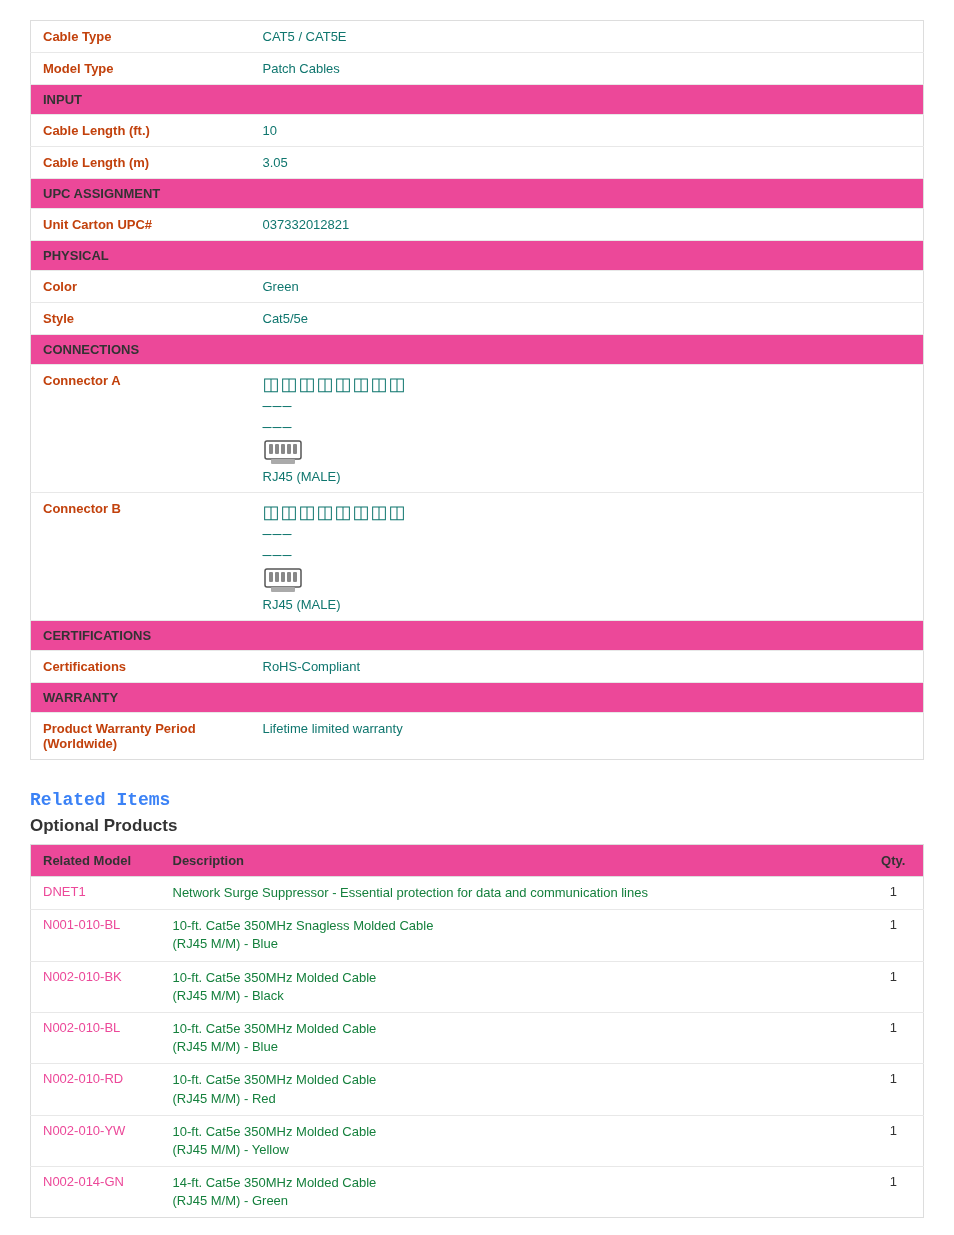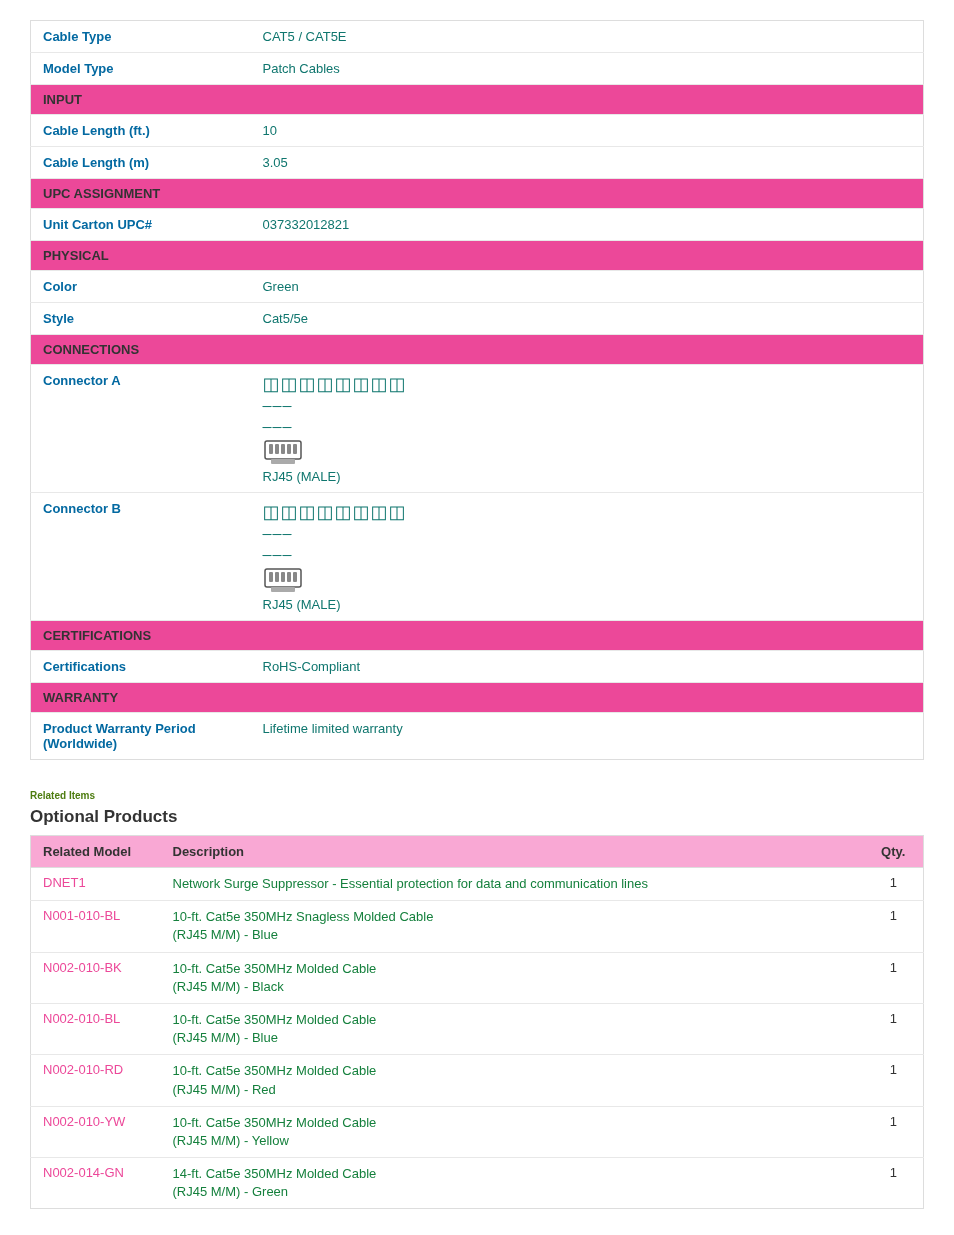--- a/index.html
+++ b/index.html
@@ -29,7 +29,7 @@
     .specs-table .label-col {
       width: 220px;
       font-weight: bold;
-      color: #0369a1;
+      color: #c2410c;
     }
     .specs-table .value-col {
       color: #0f766e;

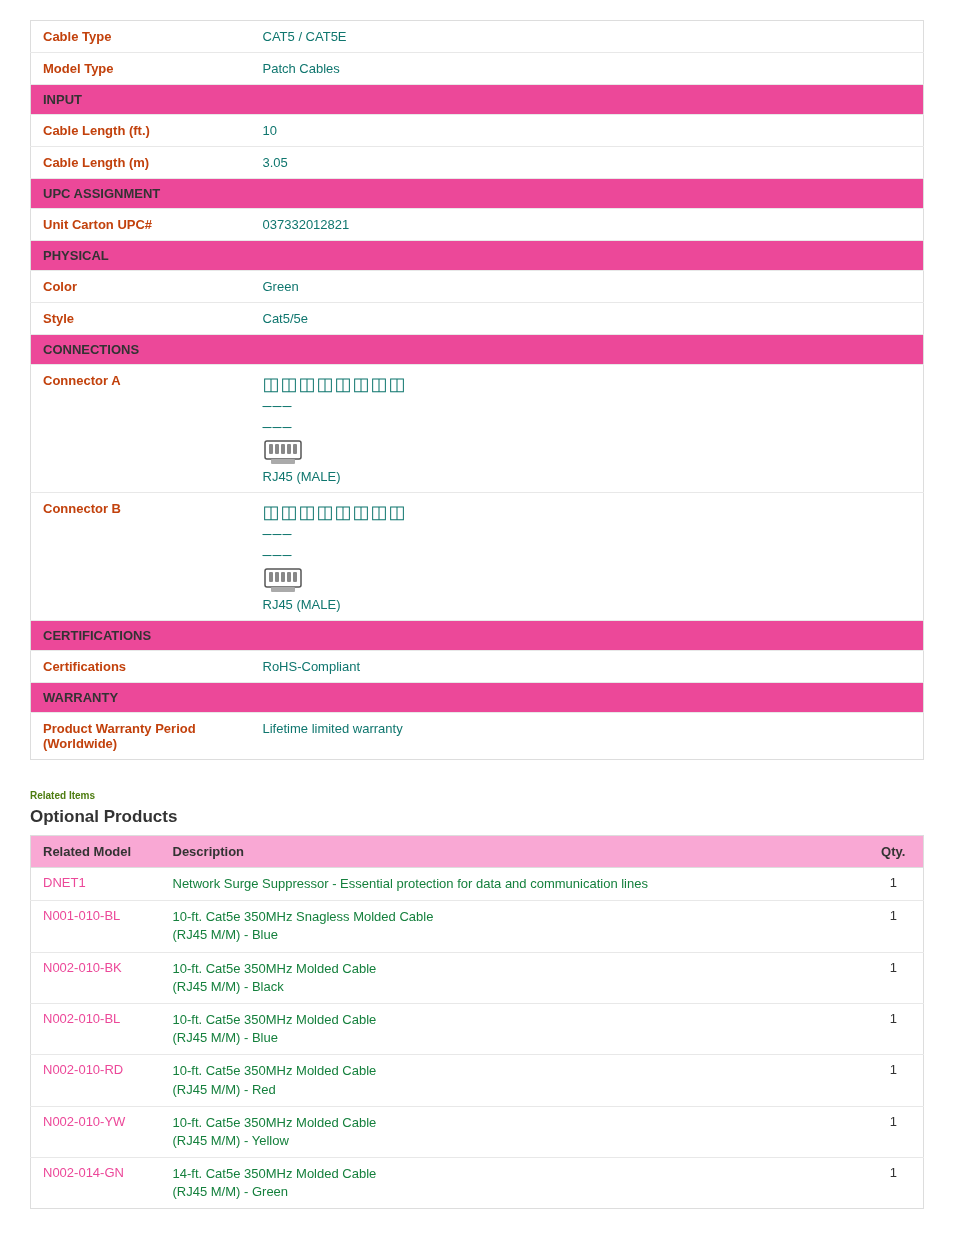--- a/index.html
+++ b/index.html
@@ -49,10 +49,11 @@
 
     
     .related-items-title {
-      color: #4d7c0f;
-      font-size: 10px;
+      color: #3b82f6;
+      font-size: 18px;
       font-weight: bold;
       margin-bottom: 6px;
+      font-family: Liberation Mono, monospace;
     }
     .optional-label {
       font-weight: bold;

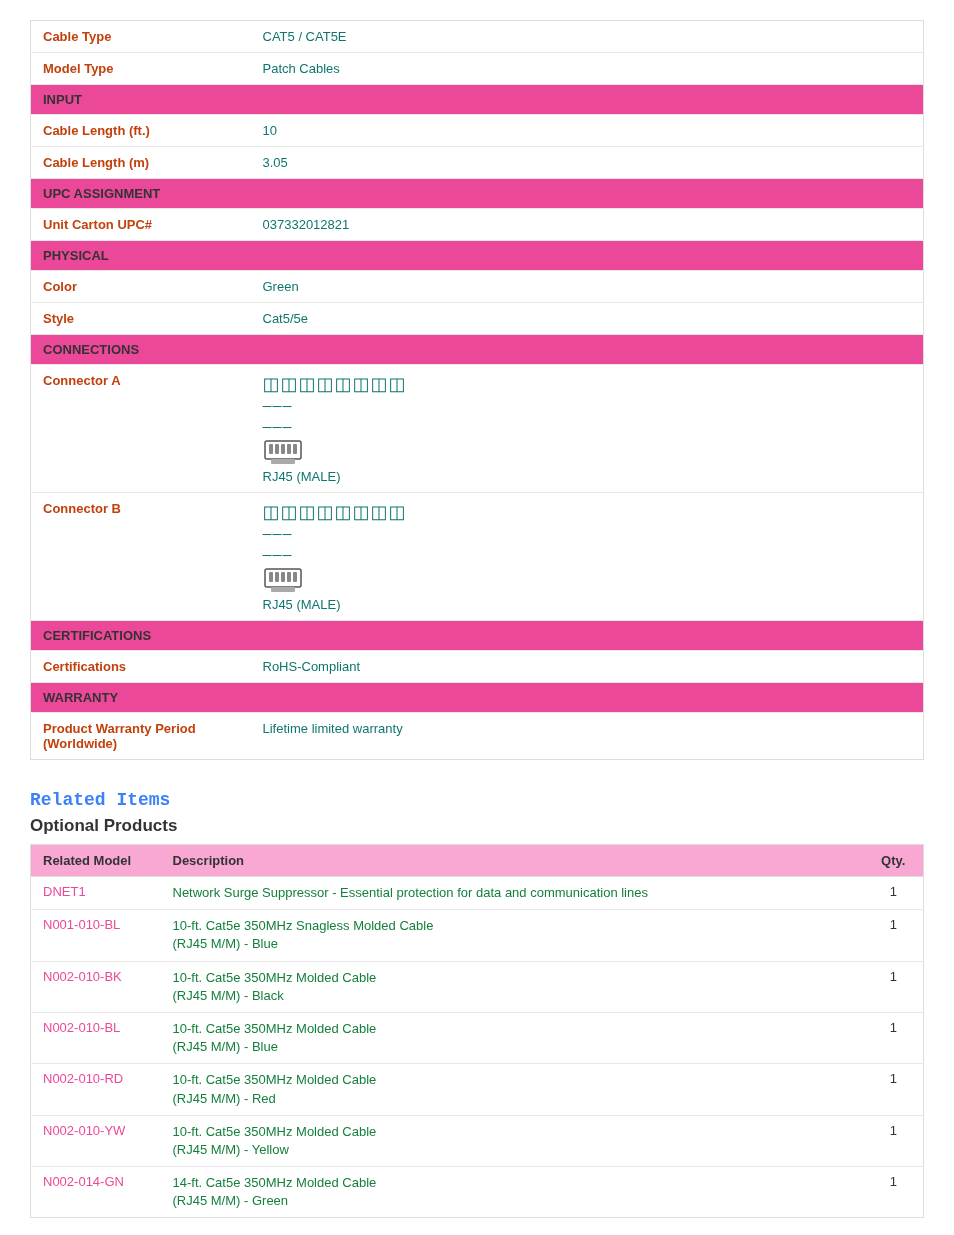--- a/index.html
+++ b/index.html
@@ -68,7 +68,7 @@
       border: 1px solid #ddd;
     }
     .related-table th {
-      background: #f9a8d4;
+      background: #ec4899;
       font-weight: bold;
       font-size: 13px;
       padding: 8px 12px;

